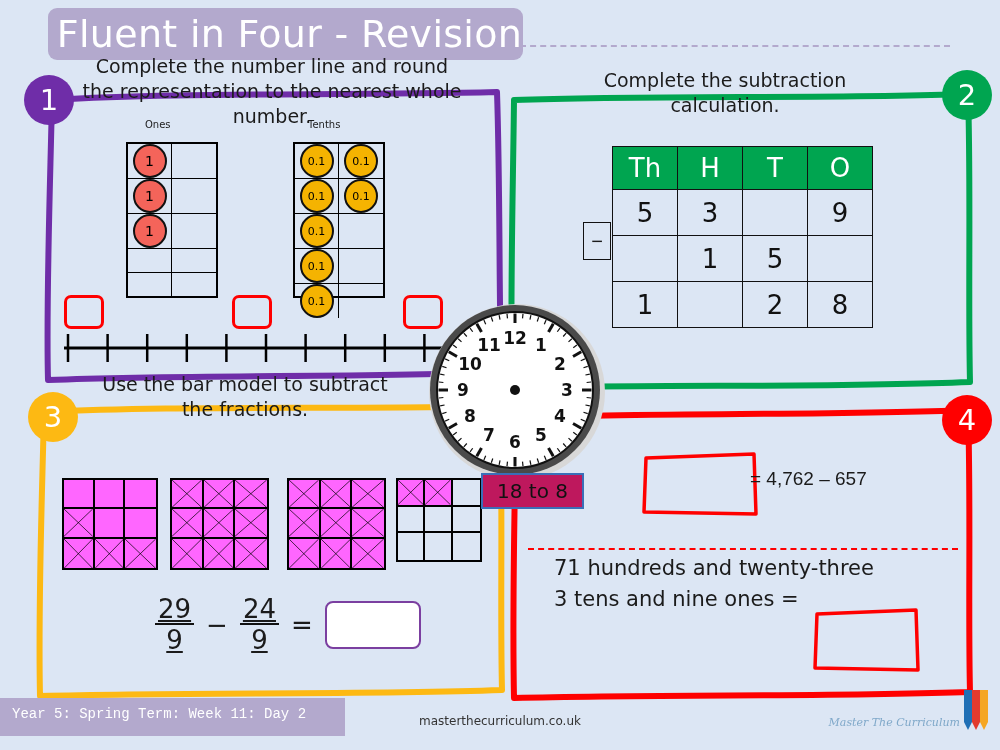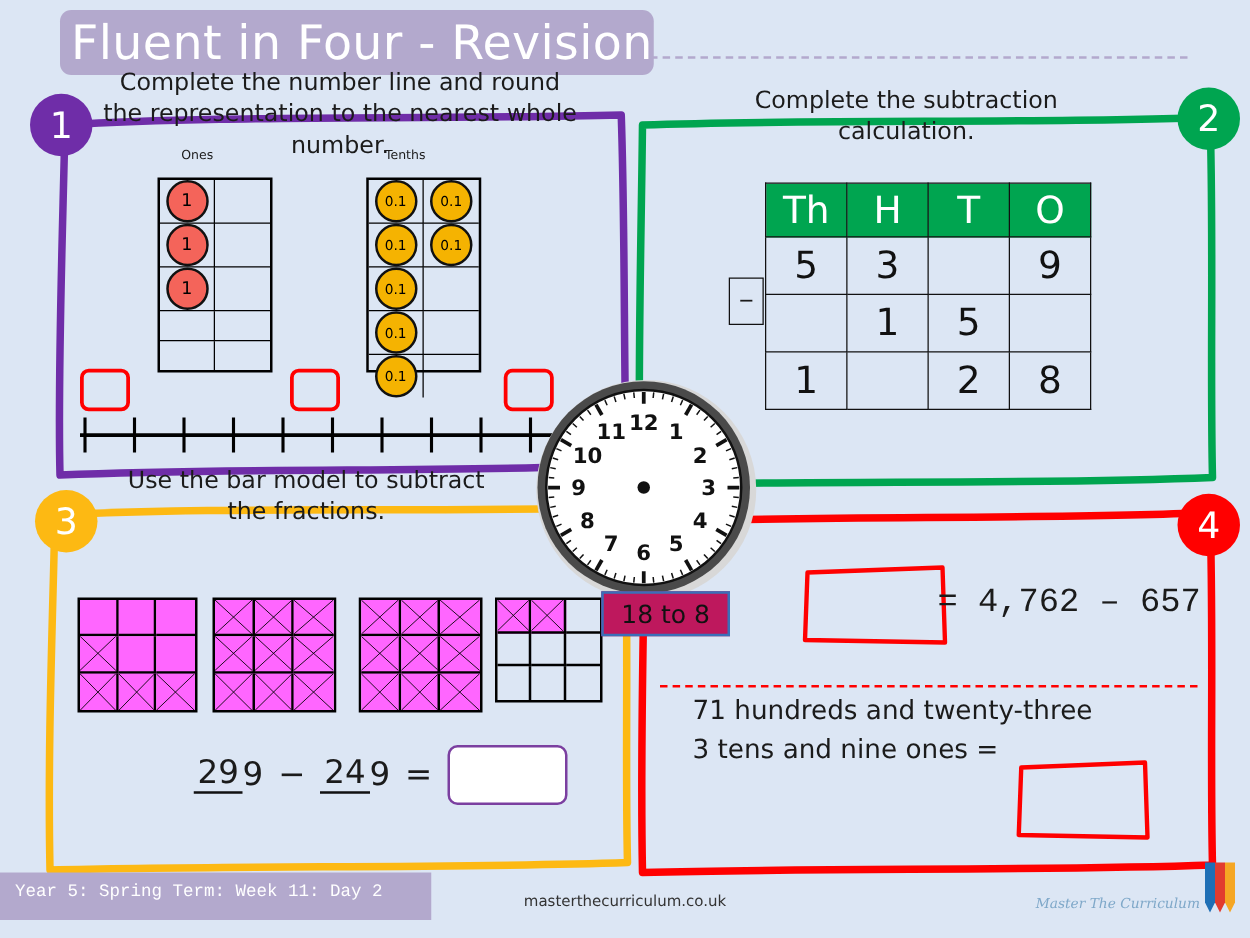--- a/index.html
+++ b/index.html
@@ -70,7 +70,7 @@
   .pvtable{position:absolute;border-collapse:collapse;}
   .pvtable td,.pvtable th{
     width:62px;height:43px;border:1.6px solid #111;text-align:center;
-    font-size:30px;font-family:"DejaVu Sans", sans-serif;font-weight:400;color:#111;
+    font-size:26px;font-family:"DejaVu Sans", sans-serif;font-weight:400;color:#111;
   }
   .pvtable th{background:#00a550;color:#fff;height:40px;border-color:#111;}
   .minusbox{position:absolute;width:26px;height:36px;border:1.6px solid #111;

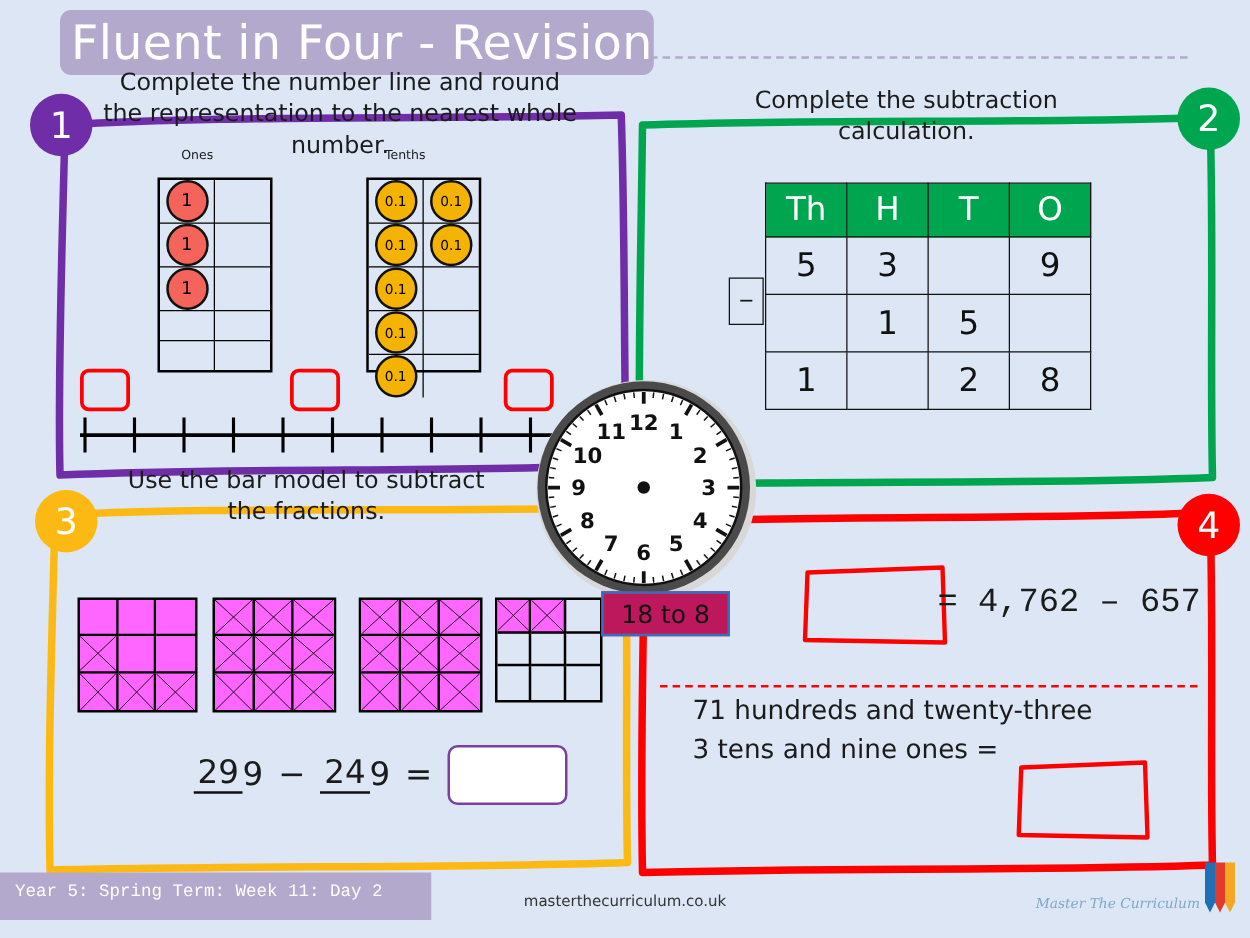--- a/index.html
+++ b/index.html
@@ -102,7 +102,7 @@
   }
 
   
-  .s4eq{position:absolute;font-size:27px;font-family:Liberation Mono, monospace;}
+  .s4eq{position:absolute;font-size:19px;font-family:Liberation Sans, sans-serif;}
   .s4dash{position:absolute;border-top:2.5px dashed #ff0000;}
   .s4text{position:absolute;font-size:21px;line-height:31px;font-family:"DejaVu Sans", sans-serif;}
 

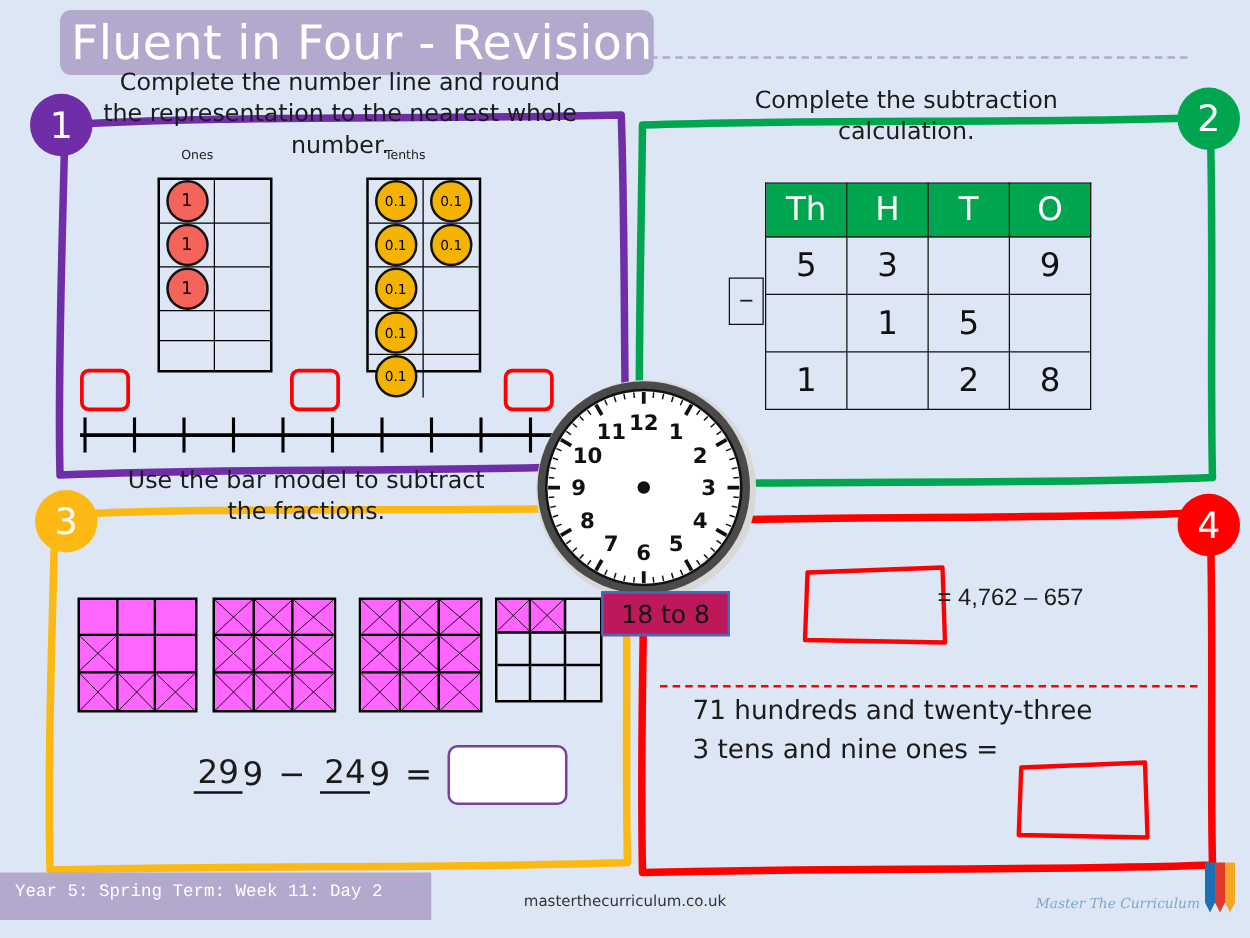--- a/index.html
+++ b/index.html
@@ -87,7 +87,7 @@
   
   .fracrow{position:absolute;display:flex;align-items:center;gap:12px;
     font-size:26px;font-family:"DejaVu Sans", sans-serif;}
-  .frac{display:inline-flex;align-items:center;line-height:1.05;}
+  .frac{display:inline-flex;flex-direction:column;align-items:center;line-height:1.05;text-decoration:underline;}
   .frac .num{border-bottom:2px solid #111;padding:0 3px;}
   .frac .den{padding-top:2px;}
   .fracbox{width:92px;height:44px;border:2.5px solid #7b3fa0;border-radius:8px;background:#ffffff;}

